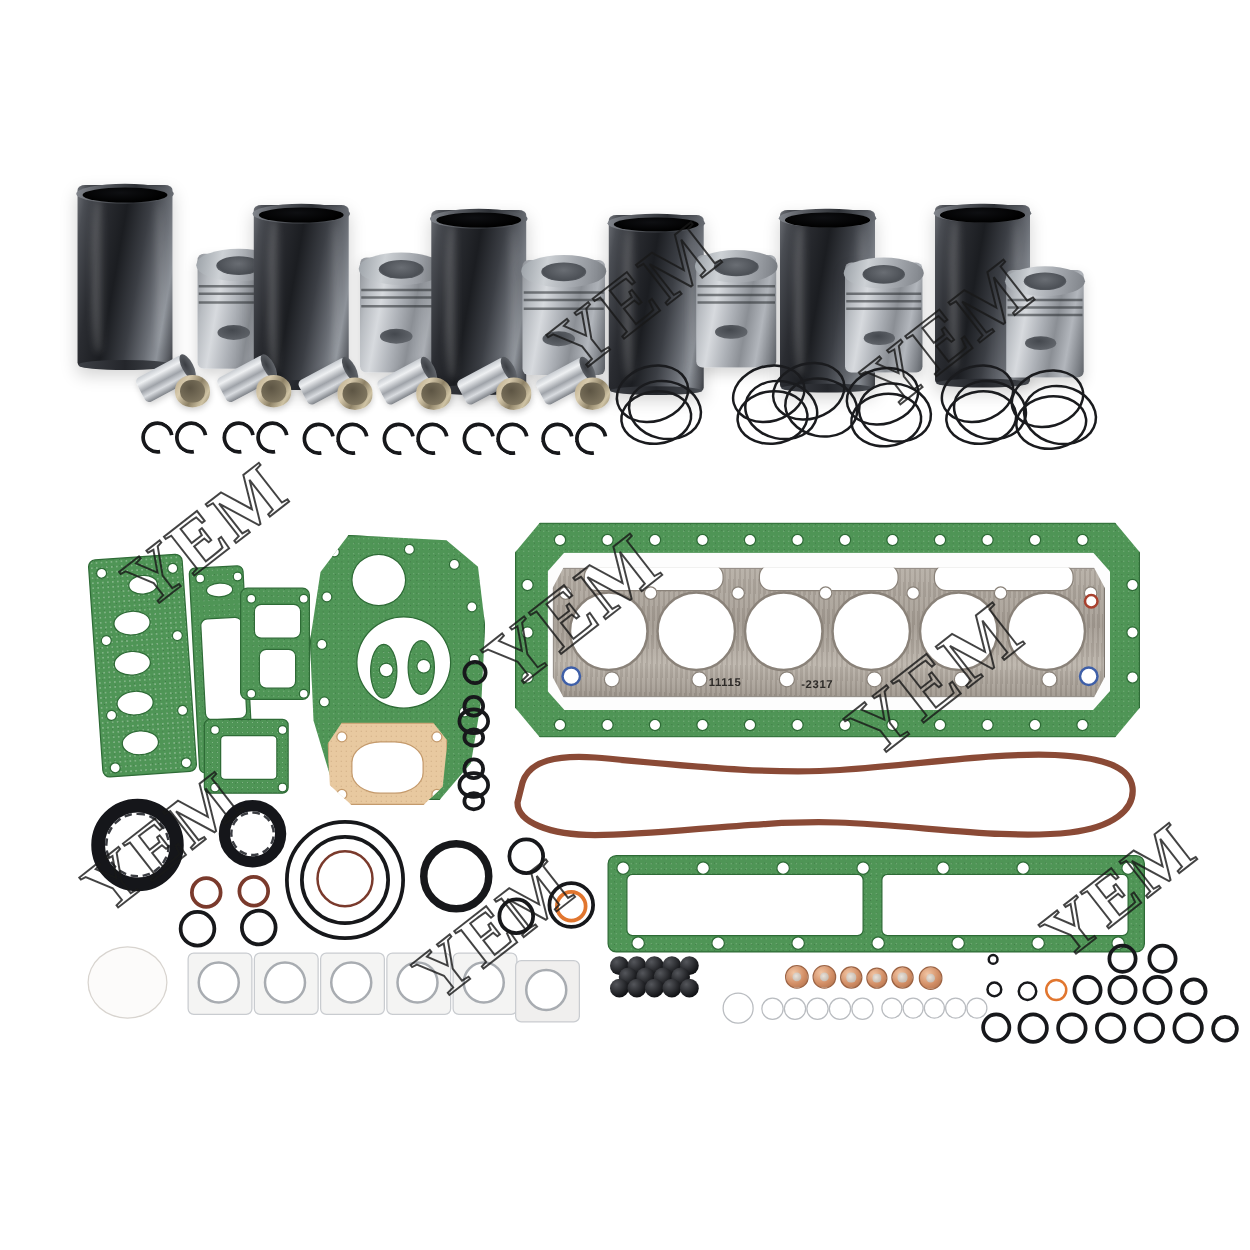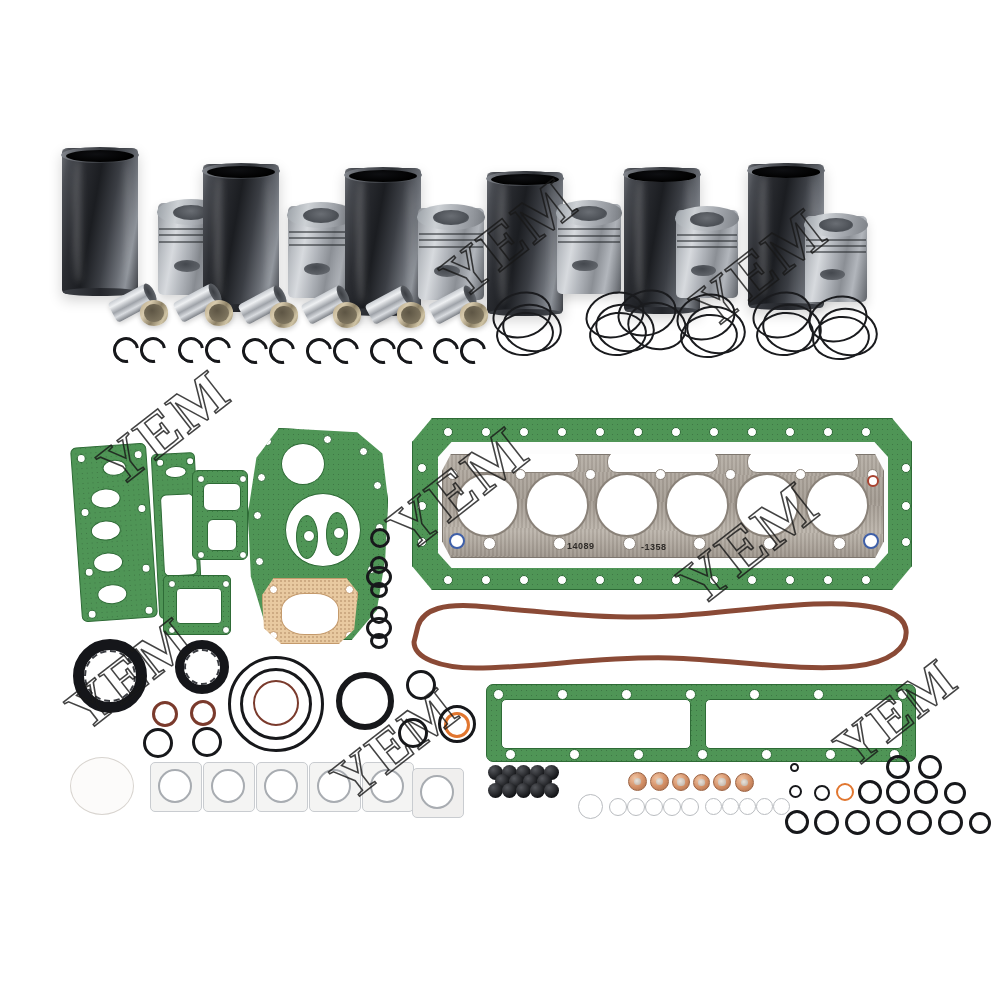--- a/index.html
+++ b/index.html
@@ -379,7 +379,7 @@
       <div class="ring" style="left:424px;top:20px;width:12px;height:12px;background:#fff;border:2px solid #a8412e;"></div>
 
       <div class="abs" style="left:124px;top:86px;font-family:'Liberation Sans',sans-serif;font-size:9px;
-                  font-weight:700;color:#2e2b28;letter-spacing:.5px;">14089</div>
+                  font-weight:700;color:#2e2b28;letter-spacing:.5px;">11115</div>
       <div class="abs" style="left:198px;top:87px;font-family:'Liberation Sans',sans-serif;font-size:9px;
                   font-weight:700;color:#2e2b28;letter-spacing:.5px;">-1358</div>
     </div>

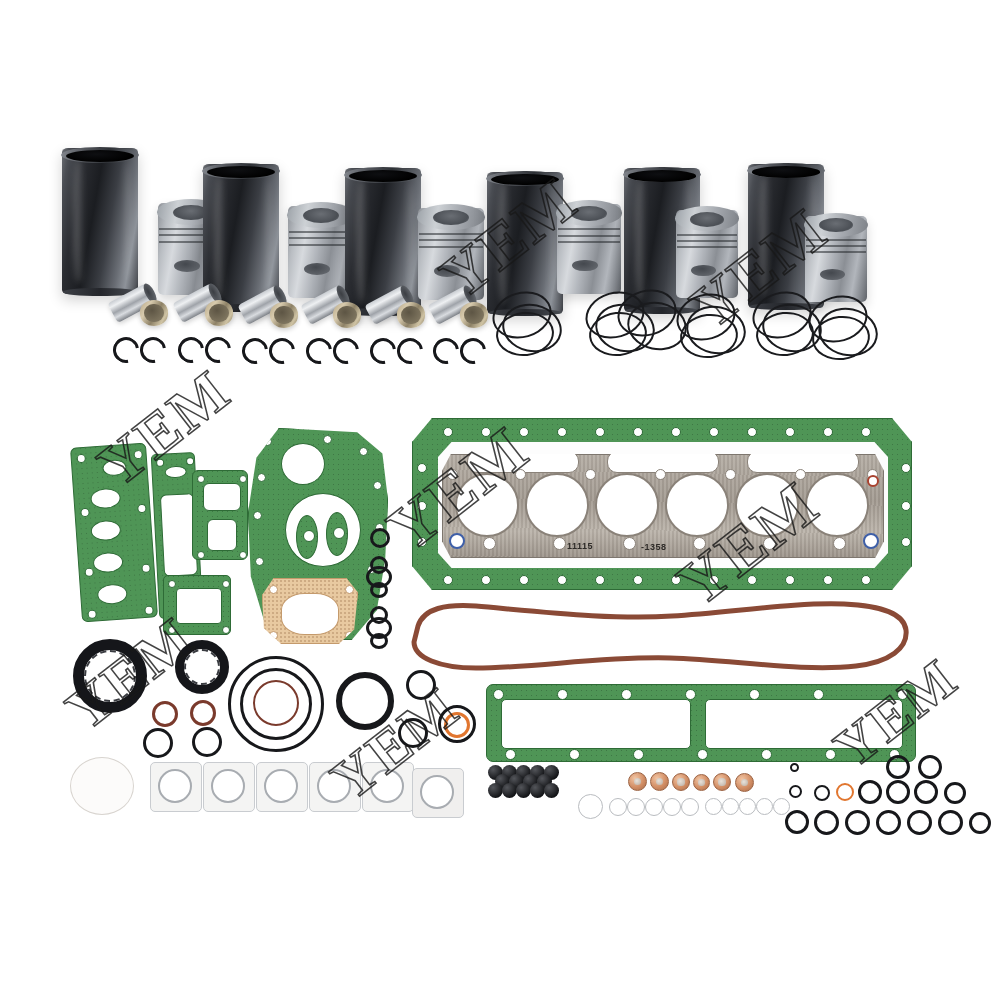--- a/index.html
+++ b/index.html
@@ -381,7 +381,7 @@
       <div class="abs" style="left:124px;top:86px;font-family:'Liberation Sans',sans-serif;font-size:9px;
                   font-weight:700;color:#2e2b28;letter-spacing:.5px;">11115</div>
       <div class="abs" style="left:198px;top:87px;font-family:'Liberation Sans',sans-serif;font-size:9px;
-                  font-weight:700;color:#2e2b28;letter-spacing:.5px;">-1358</div>
+                  font-weight:700;color:#2e2b28;letter-spacing:.5px;">-2317</div>
     </div>
   </div>
 

